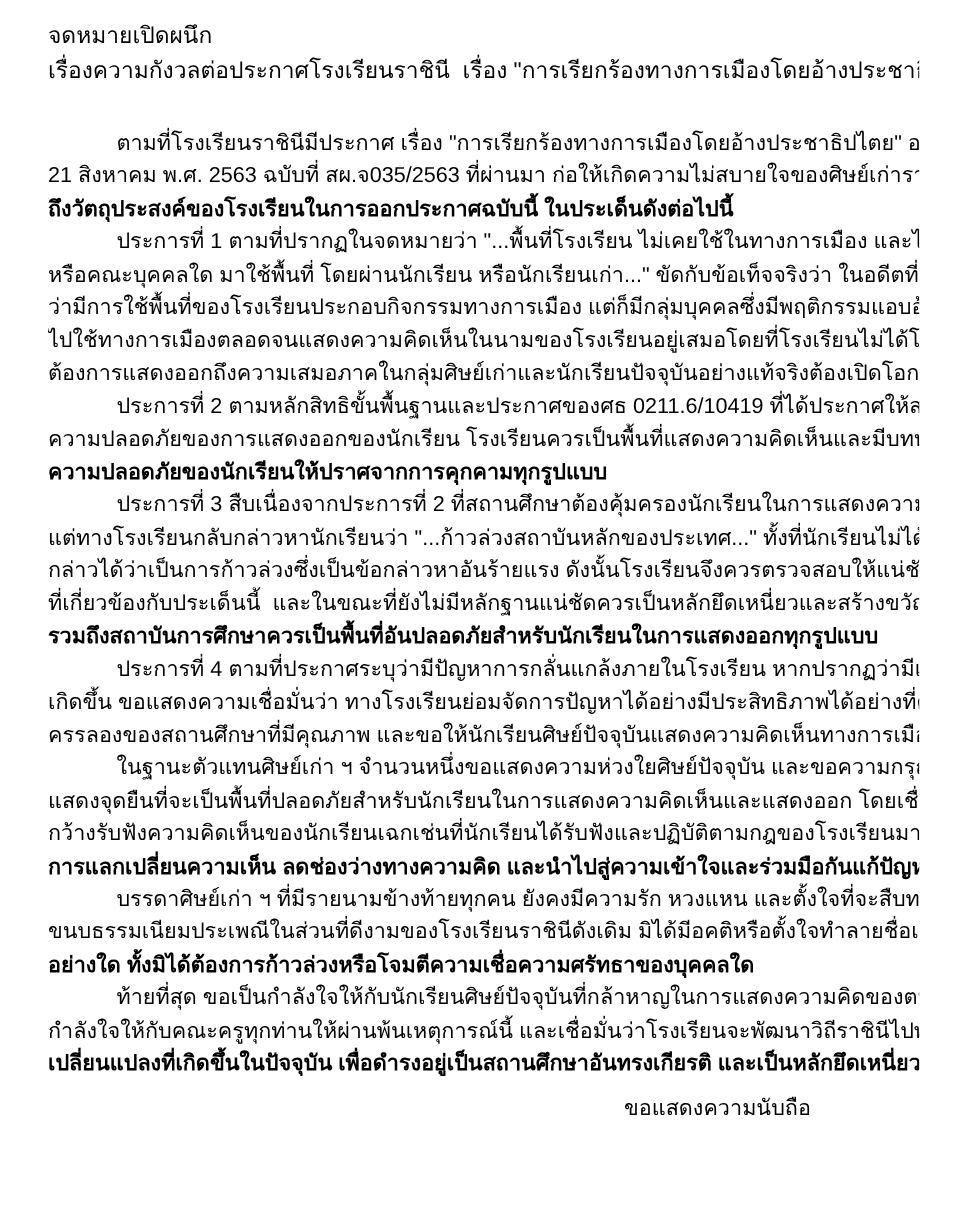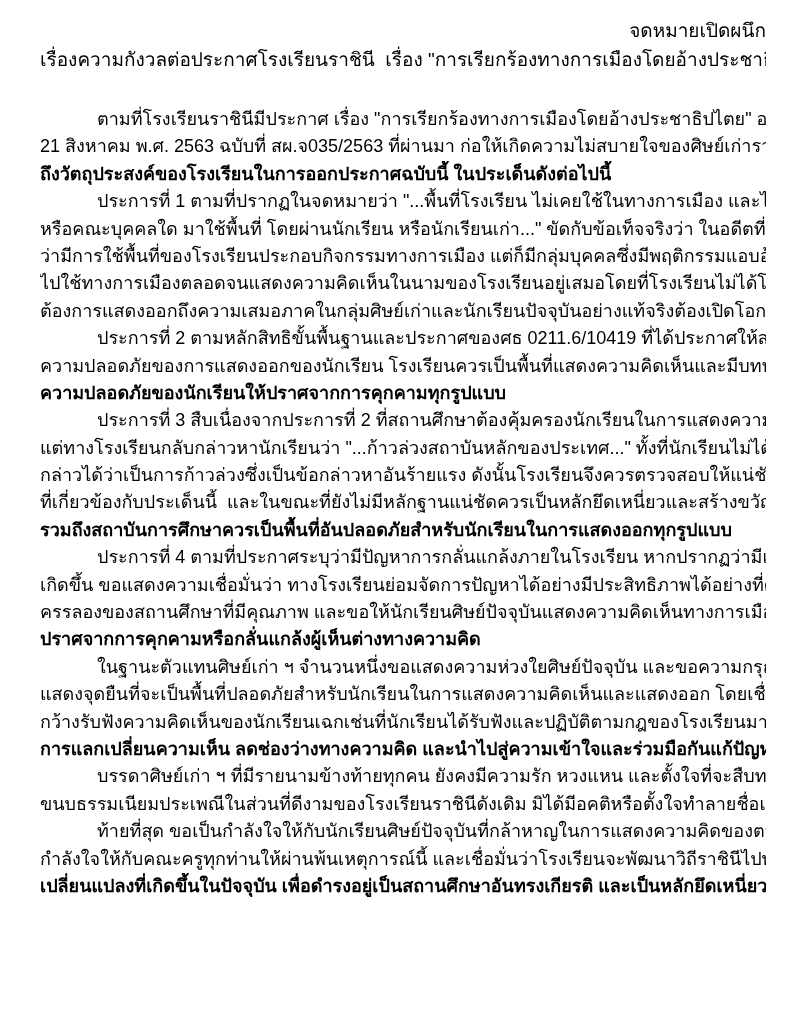--- a/index.html
+++ b/index.html
@@ -24,7 +24,6 @@
     height: 29px;
     white-space: nowrap;
     overflow: hidden;
-    text-align: right;
   }
   .spacer-top {
     height: 32px;

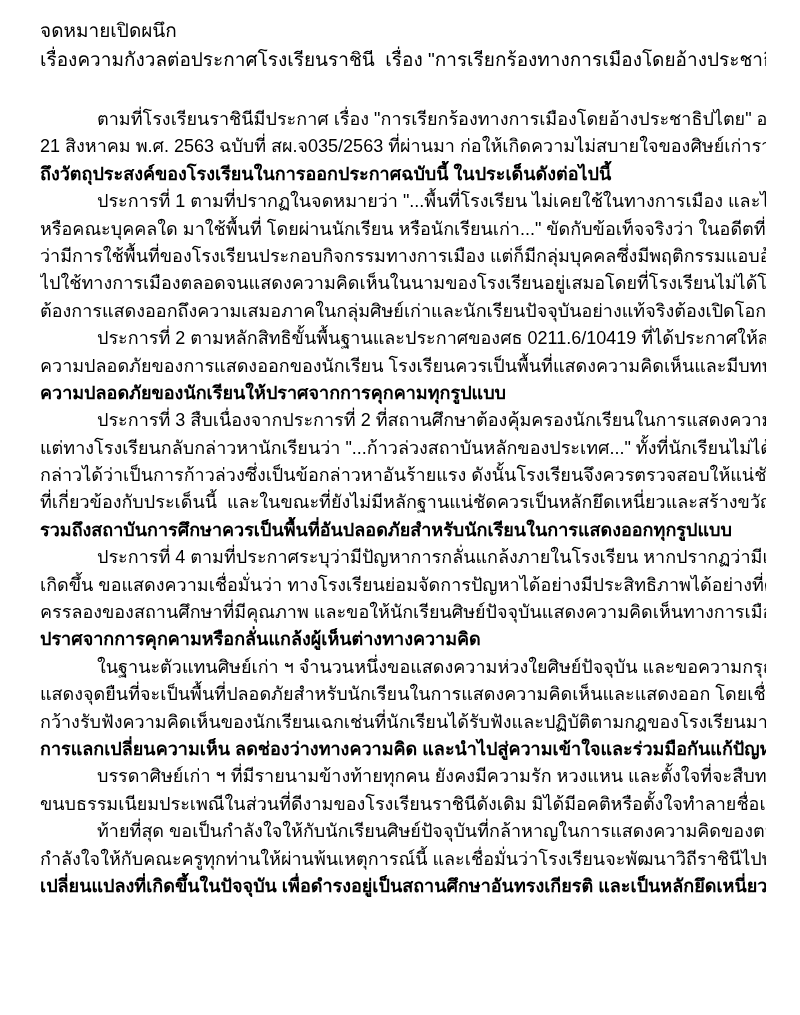--- a/index.html
+++ b/index.html
@@ -93,7 +93,6 @@
         <div class="line first">ประการที่ 4 ตามที่ประกาศระบุว่ามีปัญหาการกลั่นแกล้งภายในโรงเรียน หากปรากฏว่ามีเหตุการณ์ดังกล่าว</div>
         <div class="line">เกิดขึ้น ขอแสดงความเชื่อมั่นว่า ทางโรงเรียนย่อมจัดการปัญหาได้อย่างมีประสิทธิภาพได้อย่างที่ดำเนินการมาตลอดตาม</div>
         <div class="line">ครรลองของสถานศึกษาที่มีคุณภาพ และขอให้นักเรียนศิษย์ปัจจุบันแสดงความคิดเห็นทางการเมืองด้วยสันติวิธี โดย</div>
-        <div class="line last">ปราศจากการคุกคามหรือกลั่นแกล้งผู้เห็นต่างทางความคิด</div>
       </div>
       <div class="para">
         <div class="line first">ในฐานะตัวแทนศิษย์เก่า ฯ จำนวนหนึ่งขอแสดงความห่วงใยศิษย์ปัจจุบัน และขอความกรุณาจากโรงเรียนโปรด</div>

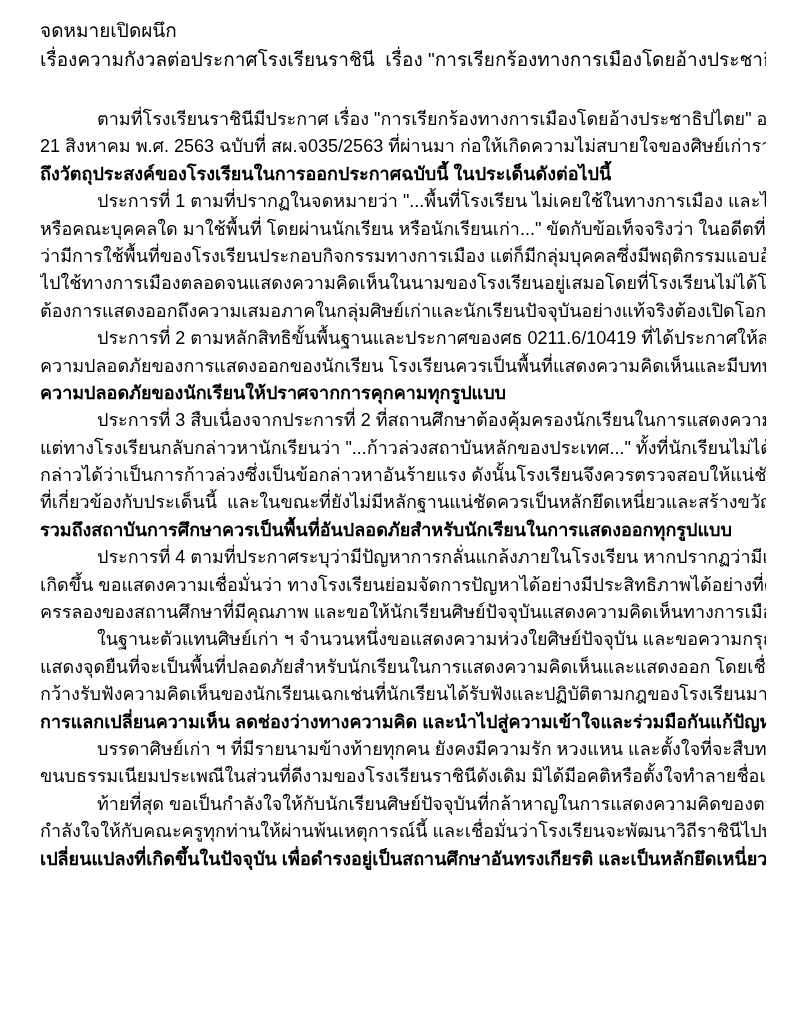--- a/index.html
+++ b/index.html
@@ -103,6 +103,7 @@
       <div class="para">
         <div class="line first">บรรดาศิษย์เก่า ฯ ที่มีรายนามข้างท้ายทุกคน ยังคงมีความรัก หวงแหน และตั้งใจที่จะสืบทอดวัฒนธรรม</div>
         <div class="line">ขนบธรรมเนียมประเพณีในส่วนที่ดีงามของโรงเรียนราชินีดังเดิม มิได้มีอคติหรือตั้งใจทำลายชื่อเสียงของโรงเรียนแต่</div>
+        <div class="line last">อย่างใด ทั้งมิได้ต้องการก้าวล่วงหรือโจมตีความเชื่อความศรัทธาของบุคคลใด</div>
       </div>
       <div class="para">
         <div class="line first">ท้ายที่สุด ขอเป็นกำลังใจให้กับนักเรียนศิษย์ปัจจุบันที่กล้าหาญในการแสดงความคิดของตนเองและขอเป็น</div>

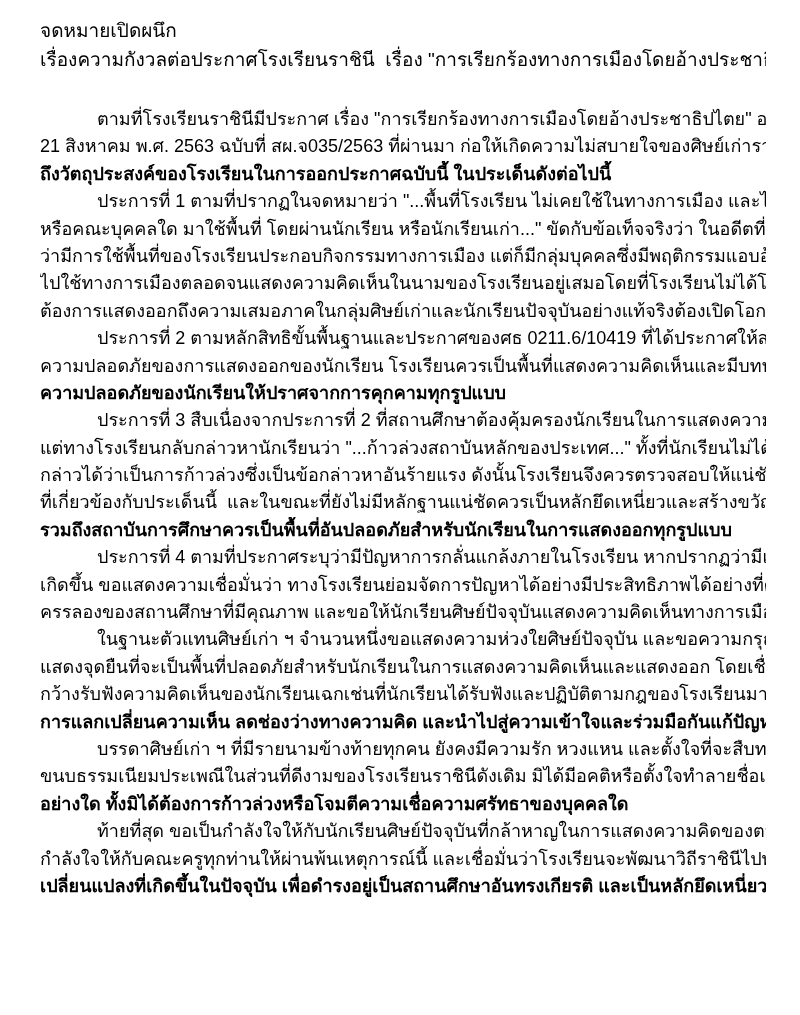--- a/index.html
+++ b/index.html
@@ -111,6 +111,7 @@
         <div class="line last">เปลี่ยนแปลงที่เกิดขึ้นในปัจจุบัน เพื่อดำรงอยู่เป็นสถานศึกษาอันทรงเกียรติ และเป็นหลักยึดเหนี่ยวของศิษย์ทุกคนสืบไป</div>
       </div>
     </div>
+  <div class="closing-row">ขอแสดงความนับถือ</div>
 </div>
 
 </body></html>

